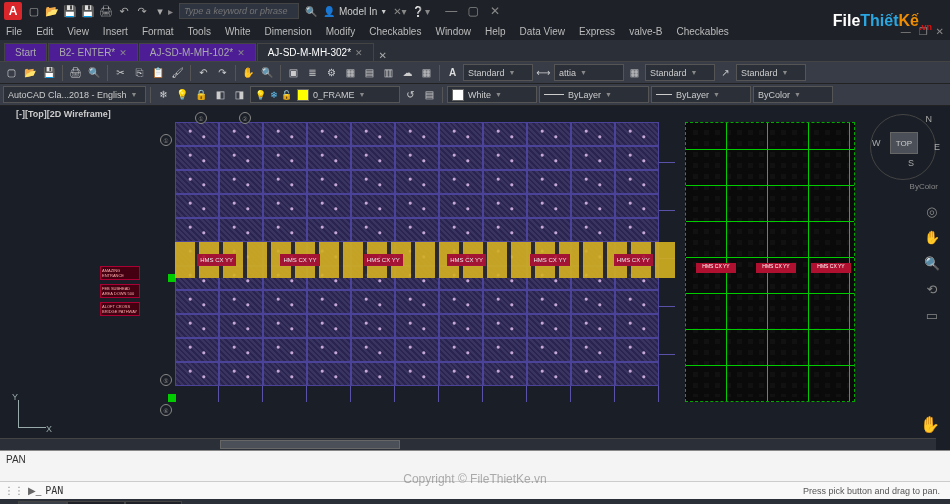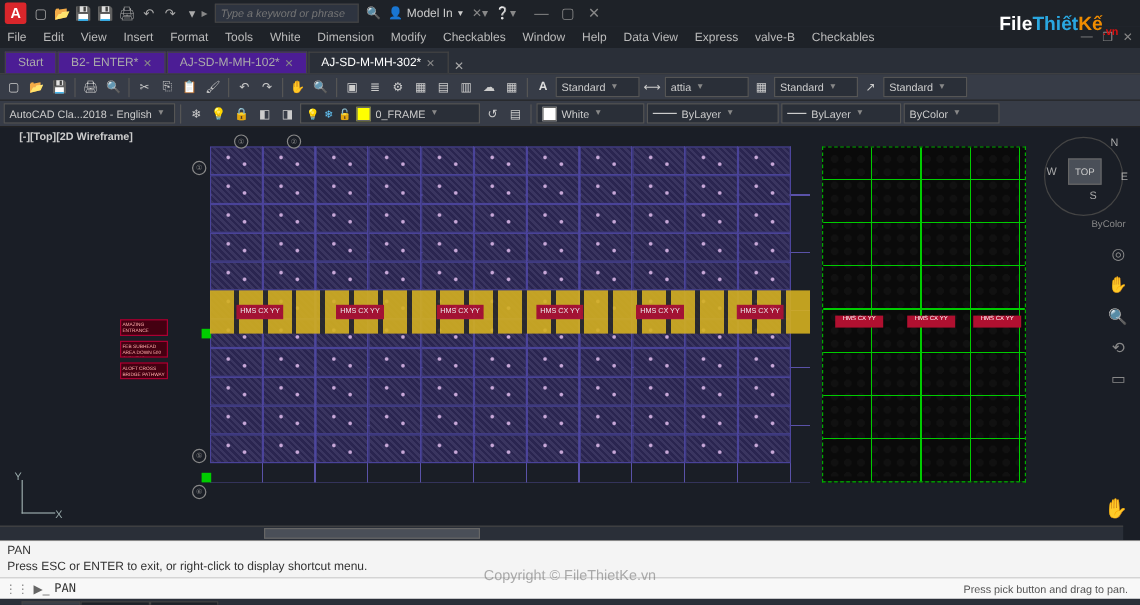--- a/index.html
+++ b/index.html
@@ -504,7 +504,6 @@
 <div class="cmdwrap">
   <div class="cmd-history">
     <div>PAN</div>
-    <div>Press ESC or ENTER to exit, or right-click to display shortcut menu.</div>
   </div>
   <div class="cmd-input-row">
     <span style="color:#888">⋮⋮</span>

